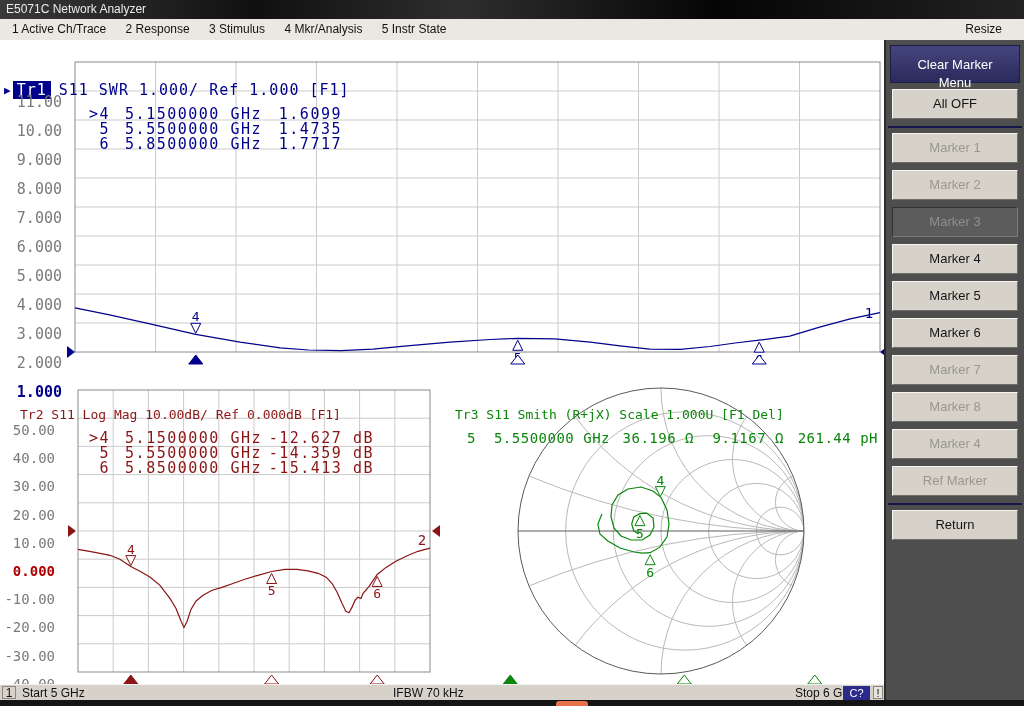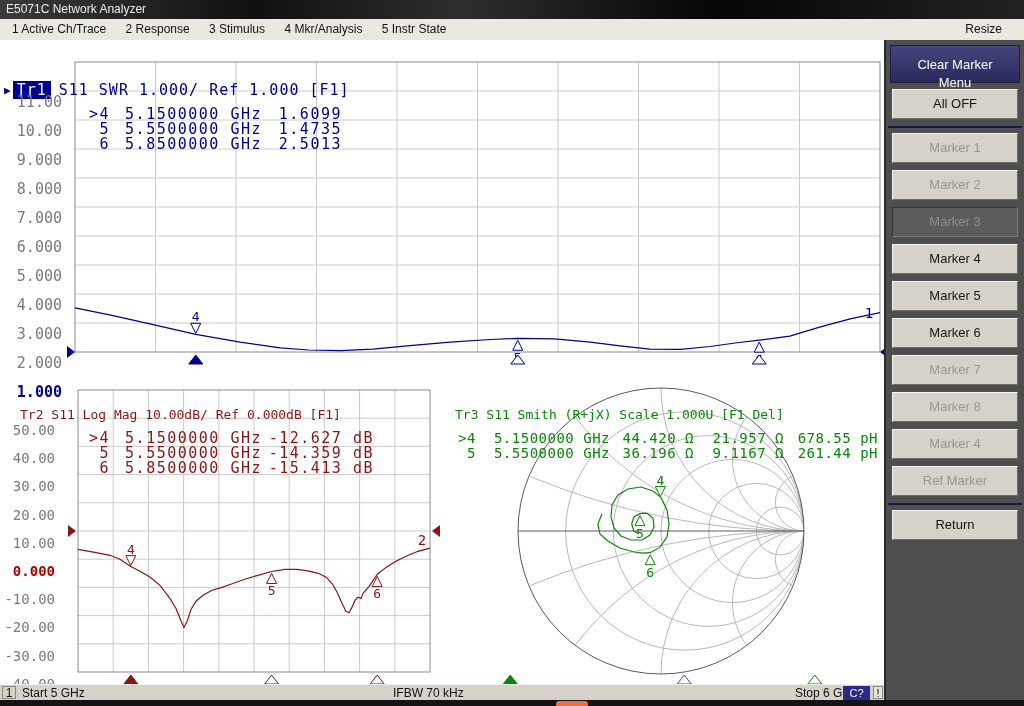--- a/index.html
+++ b/index.html
@@ -229,7 +229,7 @@
     <div id="tr1-table" class="mtable tr1t">
         <div class="mrow"><span class="mc" style="width:30px">&gt;4</span><span class="mc" style="width:152px">5.1500000 GHz</span><span class="mc" style="width:80px">1.6099</span></div>
         <div class="mrow"><span class="mc" style="width:30px">5</span><span class="mc" style="width:152px">5.5500000 GHz</span><span class="mc" style="width:80px">1.4735</span></div>
-        <div class="mrow"><span class="mc" style="width:30px">6</span><span class="mc" style="width:152px">5.8500000 GHz</span><span class="mc" style="width:80px">2.5013</span></div>
+        <div class="mrow"><span class="mc" style="width:30px">6</span><span class="mc" style="width:152px">5.8500000 GHz</span><span class="mc" style="width:80px">1.7717</span></div>
       </div>
     <div id="tr2-table" class="mtable tr2t">
         <div class="mrow"><span class="mc" style="width:30px">&gt;4</span><span class="mc" style="width:152px">5.1500000 GHz</span><span class="mc" style="width:112px">-12.627 dB</span></div>

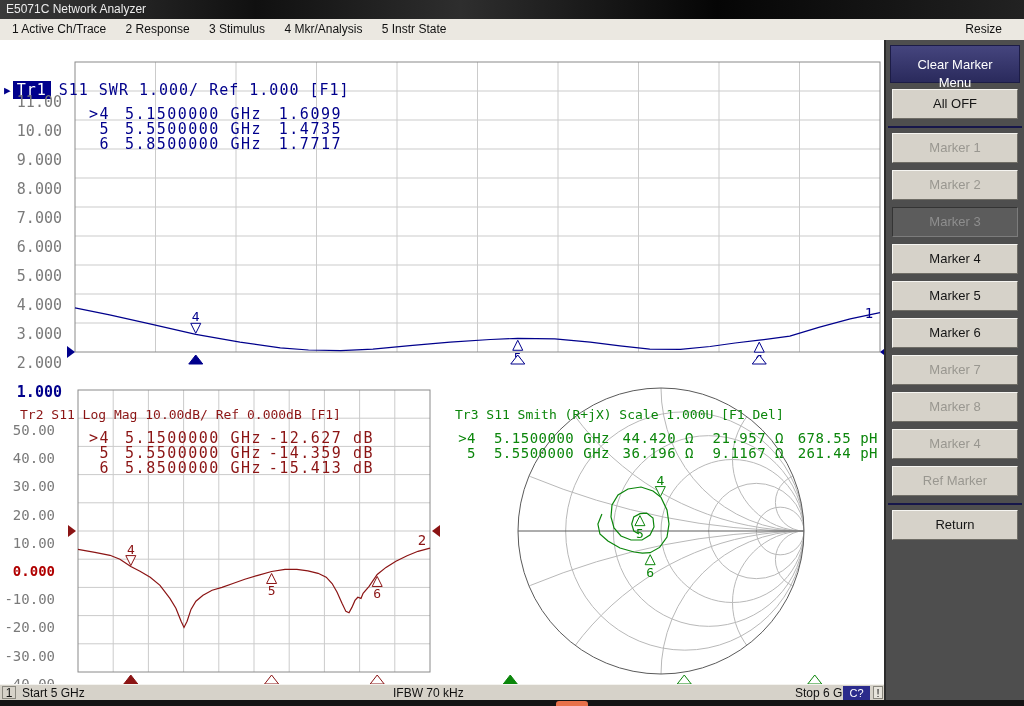--- a/index.html
+++ b/index.html
@@ -237,7 +237,6 @@
         <div class="mrow"><span class="mc" style="width:30px">6</span><span class="mc" style="width:152px">5.8500000 GHz</span><span class="mc" style="width:112px">-15.413 dB</span></div>
       </div>
     <div id="tr3-table" class="mtable tr3t">
-        <div class="mrow"><span class="mc" style="width:24px">&gt;4</span><span class="mc" style="width:134px">5.1500000 GHz</span><span class="mc" style="width:84px">44.420 Ω</span><span class="mc" style="width:90px">21.957 Ω</span><span class="mc" style="width:94px">678.55 pH</span></div>
         <div class="mrow"><span class="mc" style="width:24px">5</span><span class="mc" style="width:134px">5.5500000 GHz</span><span class="mc" style="width:84px">36.196 Ω</span><span class="mc" style="width:90px">9.1167 Ω</span><span class="mc" style="width:94px">261.44 pH</span></div>
       </div>
   </div>

